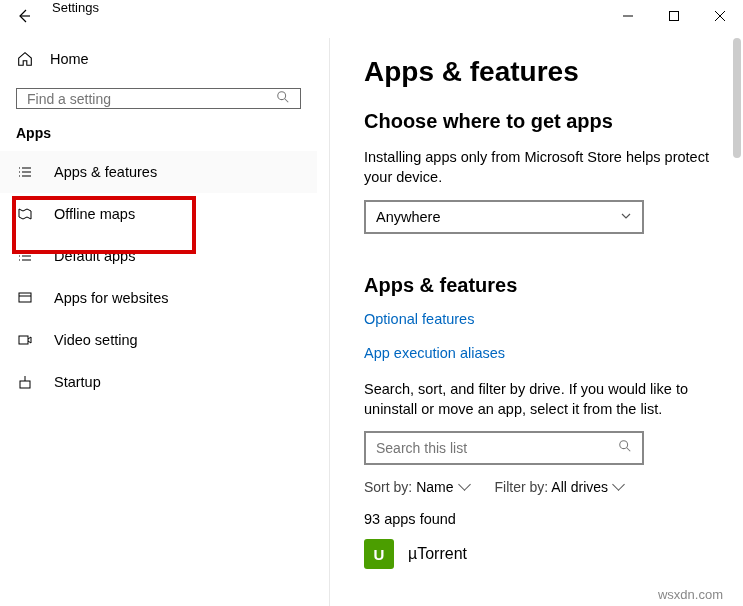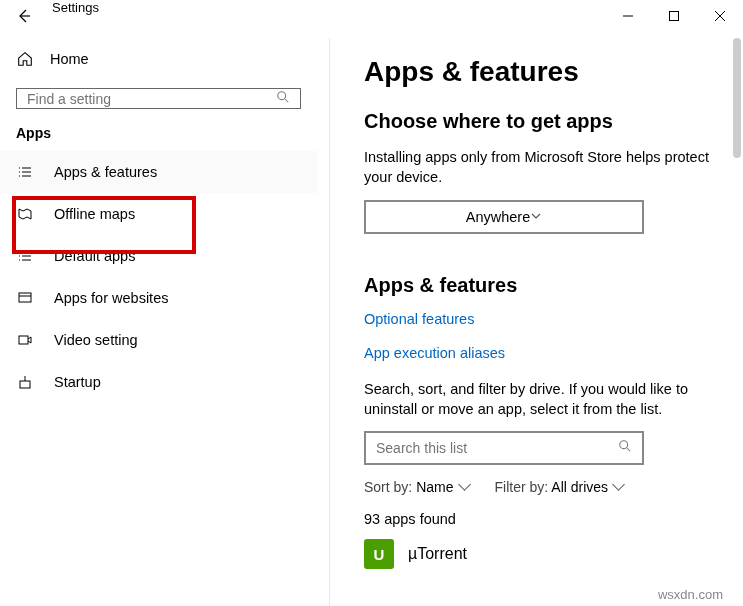--- a/index.html
+++ b/index.html
@@ -26,7 +26,7 @@
 .h1 { font-size: 28px; font-weight: 600; margin-bottom: 22px; }
 .h2 { font-size: 20px; font-weight: 600; margin-bottom: 14px; }
 .desc { font-size: 14.5px; color: #000000; margin-bottom: 12px; line-height: 1.4; }
-.dropdown { width: 280px; height: 34px; border: 2px solid #888; display: flex; align-items: center; padding: 0 10px; font-size: 14.5px; justify-content: center; margin-bottom: 40px; }
+.dropdown { width: 280px; height: 34px; border: 2px solid #888; display: flex; align-items: center; padding: 0 10px; font-size: 14.5px; justify-content: space-between; margin-bottom: 40px; }
 .link { color: #0067c0; font-size: 14.5px; margin-bottom: 18px; display: block; }
 .search2 { width: 280px; height: 34px; border: 2px solid #888; display: flex; align-items: center; padding: 0 10px; margin-bottom: 14px; justify-content: space-between; }
 .search2 input { border: none; outline: none; flex: 1; font-size: 14px; color: #666; font-family: inherit; }

